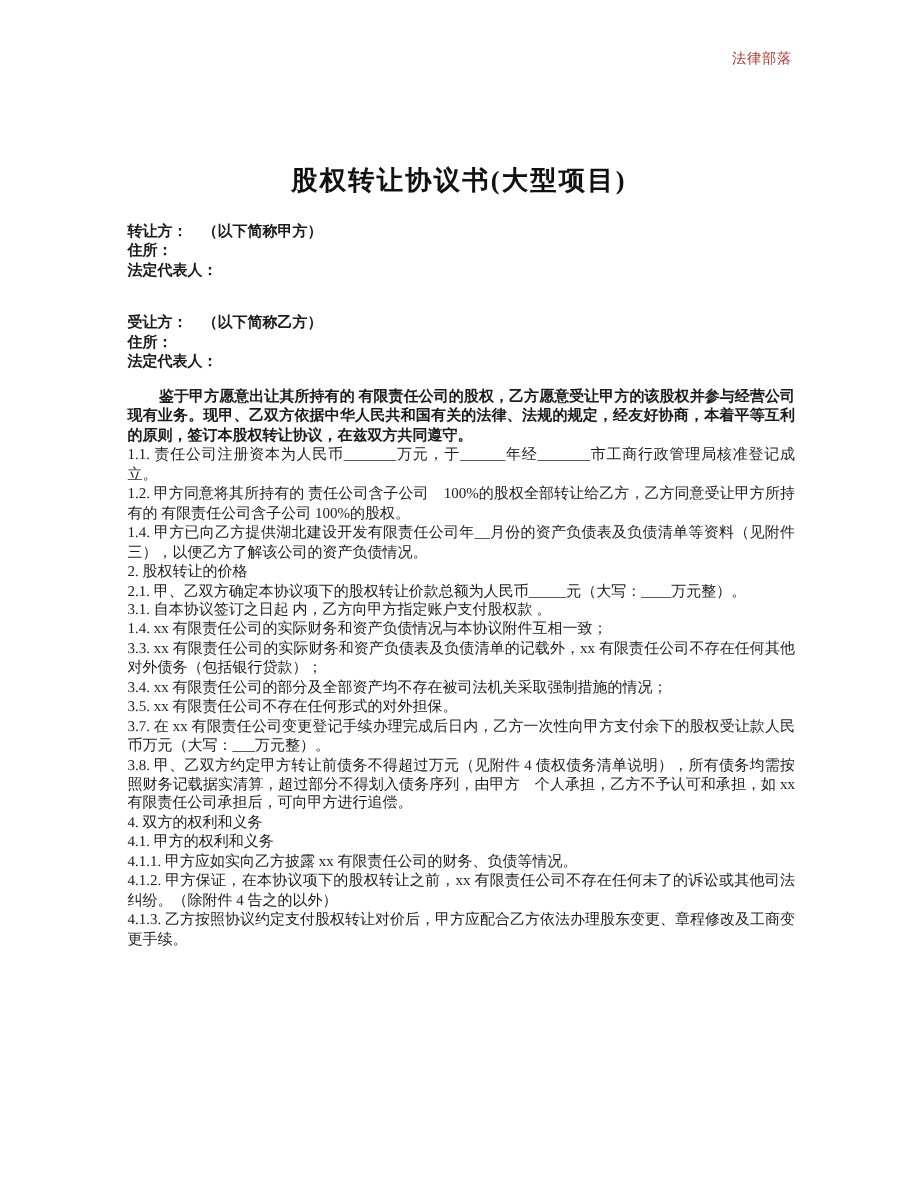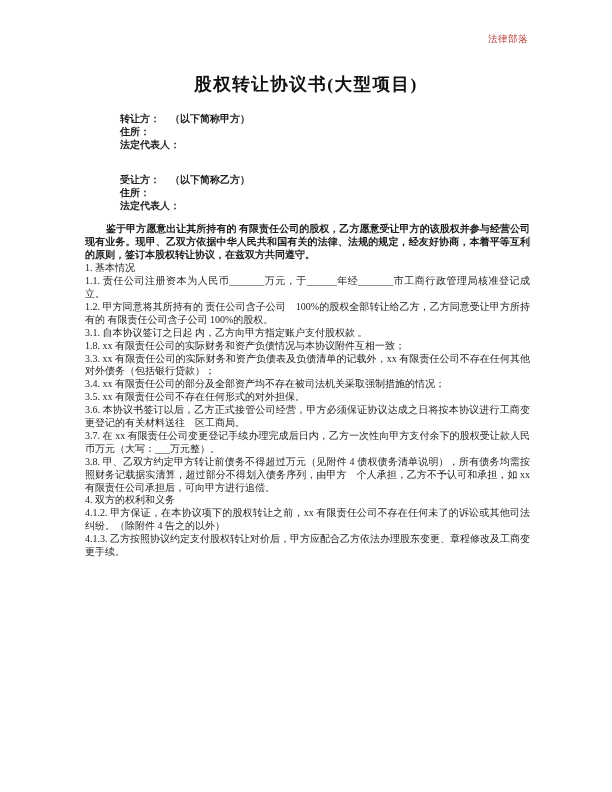--- a/index.html
+++ b/index.html
@@ -26,7 +26,7 @@
   }
   .doc-title {
     margin: 0;
-    padding-top: 72px;
+    padding-top: 108px;
     text-align: center;
     font-size: 17.5px;
     font-weight: bold;

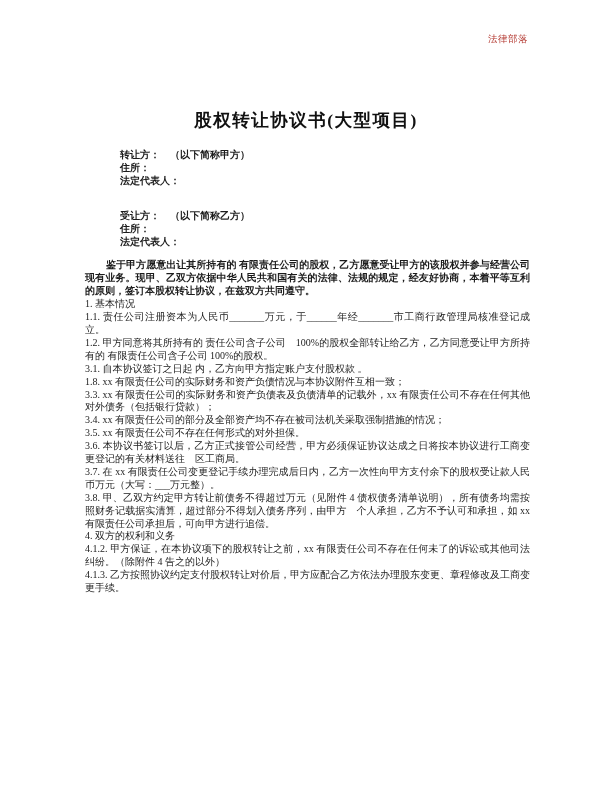--- a/index.html
+++ b/index.html
@@ -39,7 +39,7 @@
     line-height: 12.9px;
     text-align: justify;
   }
-  .party-block { font-weight: bold; margin-left: 35px; }
+  .party-block { font-weight: bold; }
   .party-block p { margin: 0; }
   .party-gap-1 { height: 22px; }
   .party-gap-2 { height: 11px; }

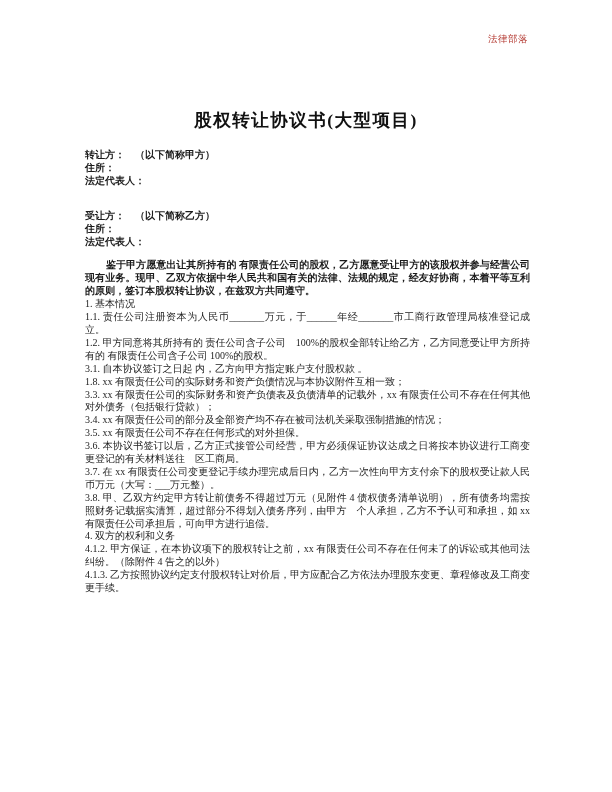--- a/index.html
+++ b/index.html
@@ -75,7 +75,6 @@
 
     <div class="paragraphs">
       <p class="indent">鉴于甲方愿意出让其所持有的 有限责任公司的股权，乙方愿意受让甲方的该股权并参与经营公司现有业务。现甲、乙双方依据中华人民共和国有关的法律、法规的规定，经友好协商，本着平等互利的原则，签订本股权转让协议，在兹双方共同遵守。</p>
-      <p>1. 基本情况</p>
       <p>1.1. 责任公司注册资本为人民币_______万元，于______年经_______市工商行政管理局核准登记成立。</p>
       <p>1.2. 甲方同意将其所持有的 责任公司含子公司　100%的股权全部转让给乙方，乙方同意受让甲方所持有的 有限责任公司含子公司 100%的股权。</p>
       <p>3.1. 自本协议签订之日起 内，乙方向甲方指定账户支付股权款 。</p>

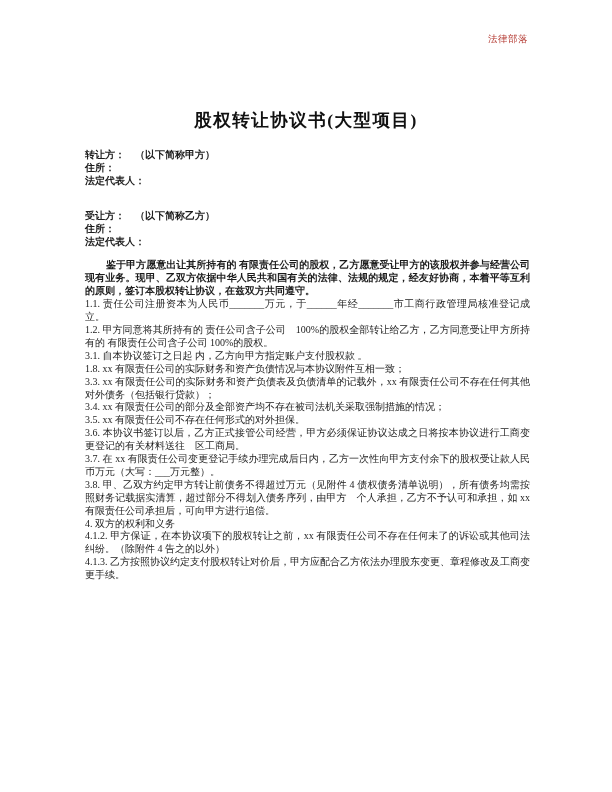--- a/index.html
+++ b/index.html
@@ -77,6 +77,7 @@
       <p class="indent">鉴于甲方愿意出让其所持有的 有限责任公司的股权，乙方愿意受让甲方的该股权并参与经营公司现有业务。现甲、乙双方依据中华人民共和国有关的法律、法规的规定，经友好协商，本着平等互利的原则，签订本股权转让协议，在兹双方共同遵守。</p>
       <p>1.1. 责任公司注册资本为人民币_______万元，于______年经_______市工商行政管理局核准登记成立。</p>
       <p>1.2. 甲方同意将其所持有的 责任公司含子公司　100%的股权全部转让给乙方，乙方同意受让甲方所持有的 有限责任公司含子公司 100%的股权。</p>
+      <p>1.4. 甲方已向乙方提供湖北建设开发有限责任公司年__月份的资产负债表及负债清单等资料（见附件三），以便乙方了解该公司的资产负债情况。</p>
       <p>3.1. 自本协议签订之日起 内，乙方向甲方指定账户支付股权款 。</p>
       <p>1.8.  xx 有限责任公司的实际财务和资产负债情况与本协议附件互相一致；</p>
       <p>3.3.  xx 有限责任公司的实际财务和资产负债表及负债清单的记载外，xx 有限责任公司不存在任何其他对外债务（包括银行贷款）；</p>

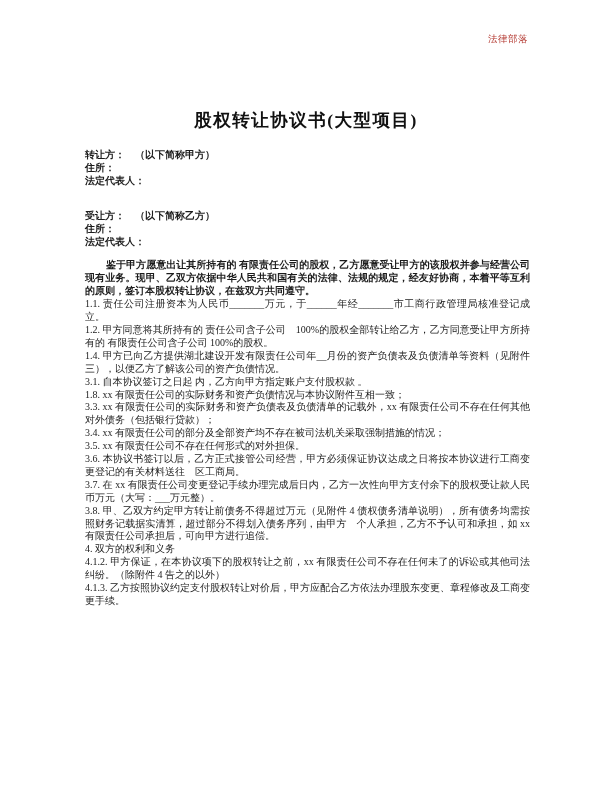--- a/index.html
+++ b/index.html
@@ -78,6 +78,7 @@
       <p>1.1. 责任公司注册资本为人民币_______万元，于______年经_______市工商行政管理局核准登记成立。</p>
       <p>1.2. 甲方同意将其所持有的 责任公司含子公司　100%的股权全部转让给乙方，乙方同意受让甲方所持有的 有限责任公司含子公司 100%的股权。</p>
       <p>1.4. 甲方已向乙方提供湖北建设开发有限责任公司年__月份的资产负债表及负债清单等资料（见附件三），以便乙方了解该公司的资产负债情况。</p>
+      <p>2. 股权转让的价格</p>
       <p>3.1. 自本协议签订之日起 内，乙方向甲方指定账户支付股权款 。</p>
       <p>1.8.  xx 有限责任公司的实际财务和资产负债情况与本协议附件互相一致；</p>
       <p>3.3.  xx 有限责任公司的实际财务和资产负债表及负债清单的记载外，xx 有限责任公司不存在任何其他对外债务（包括银行贷款）；</p>

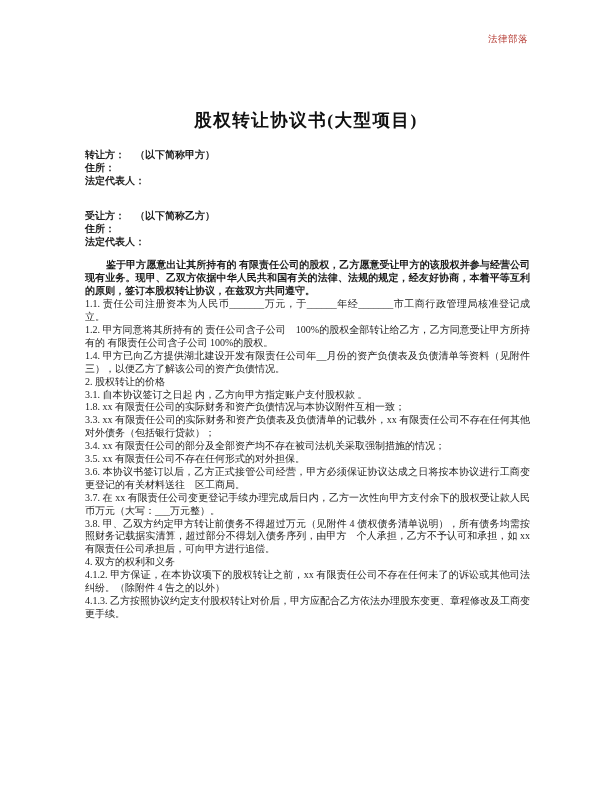--- a/index.html
+++ b/index.html
@@ -79,6 +79,7 @@
       <p>1.2. 甲方同意将其所持有的 责任公司含子公司　100%的股权全部转让给乙方，乙方同意受让甲方所持有的 有限责任公司含子公司 100%的股权。</p>
       <p>1.4. 甲方已向乙方提供湖北建设开发有限责任公司年__月份的资产负债表及负债清单等资料（见附件三），以便乙方了解该公司的资产负债情况。</p>
       <p>2. 股权转让的价格</p>
+      <p>2.1. 甲、乙双方确定本协议项下的股权转让价款总额为人民币_____元（大写：____万元整）。</p>
       <p>3.1. 自本协议签订之日起 内，乙方向甲方指定账户支付股权款 。</p>
       <p>1.8.  xx 有限责任公司的实际财务和资产负债情况与本协议附件互相一致；</p>
       <p>3.3.  xx 有限责任公司的实际财务和资产负债表及负债清单的记载外，xx 有限责任公司不存在任何其他对外债务（包括银行贷款）；</p>

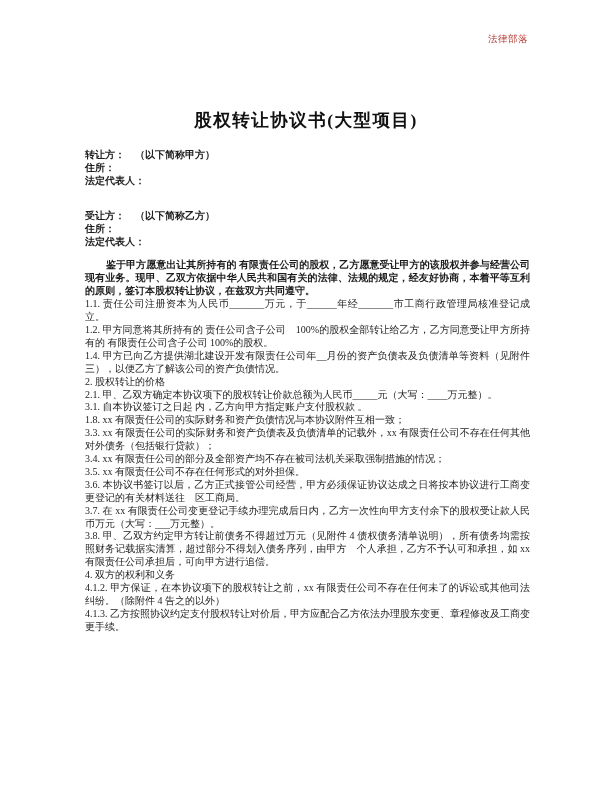--- a/index.html
+++ b/index.html
@@ -81,7 +81,7 @@
       <p>2. 股权转让的价格</p>
       <p>2.1. 甲、乙双方确定本协议项下的股权转让价款总额为人民币_____元（大写：____万元整）。</p>
       <p>3.1. 自本协议签订之日起 内，乙方向甲方指定账户支付股权款 。</p>
-      <p>1.8.  xx 有限责任公司的实际财务和资产负债情况与本协议附件互相一致；</p>
+      <p>1.4.  xx 有限责任公司的实际财务和资产负债情况与本协议附件互相一致；</p>
       <p>3.3.  xx 有限责任公司的实际财务和资产负债表及负债清单的记载外，xx 有限责任公司不存在任何其他对外债务（包括银行贷款）；</p>
       <p>3.4.  xx 有限责任公司的部分及全部资产均不存在被司法机关采取强制措施的情况；</p>
       <p>3.5.  xx 有限责任公司不存在任何形式的对外担保。</p>

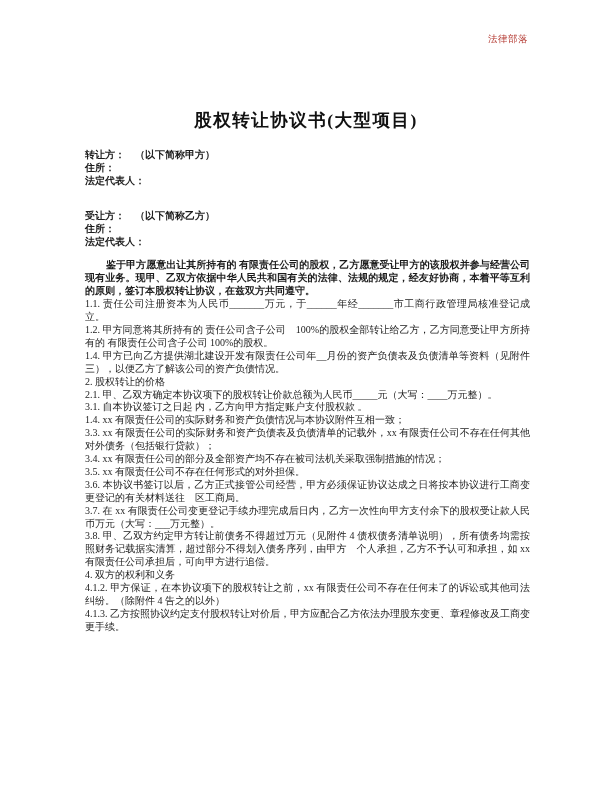--- a/index.html
+++ b/index.html
@@ -85,7 +85,6 @@
       <p>3.3.  xx 有限责任公司的实际财务和资产负债表及负债清单的记载外，xx 有限责任公司不存在任何其他对外债务（包括银行贷款）；</p>
       <p>3.4.  xx 有限责任公司的部分及全部资产均不存在被司法机关采取强制措施的情况；</p>
       <p>3.5.  xx 有限责任公司不存在任何形式的对外担保。</p>
-      <p>3.6. 本协议书签订以后，乙方正式接管公司经营，甲方必须保证协议达成之日将按本协议进行工商变更登记的有关材料送往　区工商局。</p>
       <p>3.7. 在 xx 有限责任公司变更登记手续办理完成后日内，乙方一次性向甲方支付余下的股权受让款人民币万元（大写：___万元整）。</p>
       <p>3.8. 甲、乙双方约定甲方转让前债务不得超过万元（见附件 4 债权债务清单说明），所有债务均需按照财务记载据实清算，超过部分不得划入债务序列，由甲方　个人承担，乙方不予认可和承担，如 xx 有限责任公司承担后，可向甲方进行追偿。</p>
       <p>4. 双方的权利和义务</p>

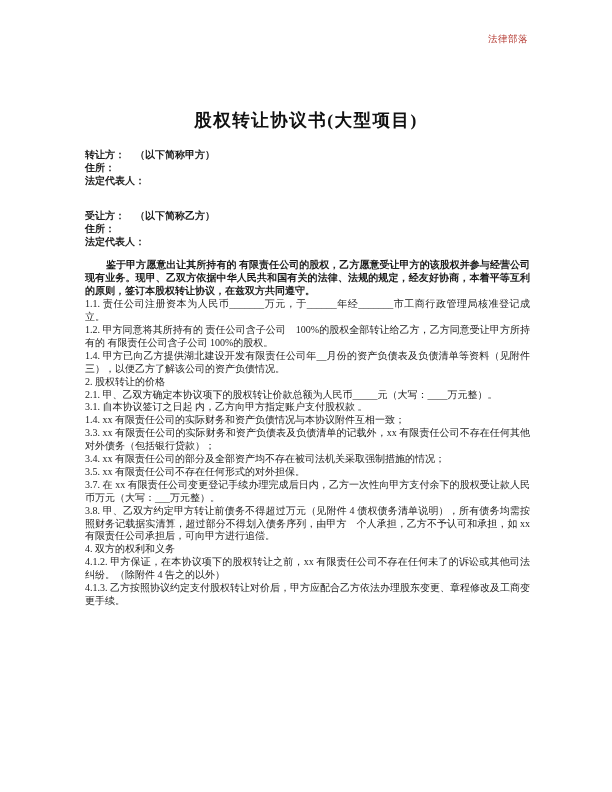--- a/index.html
+++ b/index.html
@@ -88,6 +88,7 @@
       <p>3.7. 在 xx 有限责任公司变更登记手续办理完成后日内，乙方一次性向甲方支付余下的股权受让款人民币万元（大写：___万元整）。</p>
       <p>3.8. 甲、乙双方约定甲方转让前债务不得超过万元（见附件 4 债权债务清单说明），所有债务均需按照财务记载据实清算，超过部分不得划入债务序列，由甲方　个人承担，乙方不予认可和承担，如 xx 有限责任公司承担后，可向甲方进行追偿。</p>
       <p>4. 双方的权利和义务</p>
+      <p>4.1. 甲方的权利和义务</p>
       <p>4.1.2. 甲方保证，在本协议项下的股权转让之前，xx 有限责任公司不存在任何未了的诉讼或其他司法纠纷。（除附件 4 告之的以外）</p>
       <p>4.1.3. 乙方按照协议约定支付股权转让对价后，甲方应配合乙方依法办理股东变更、章程修改及工商变更手续。</p>
     </div>

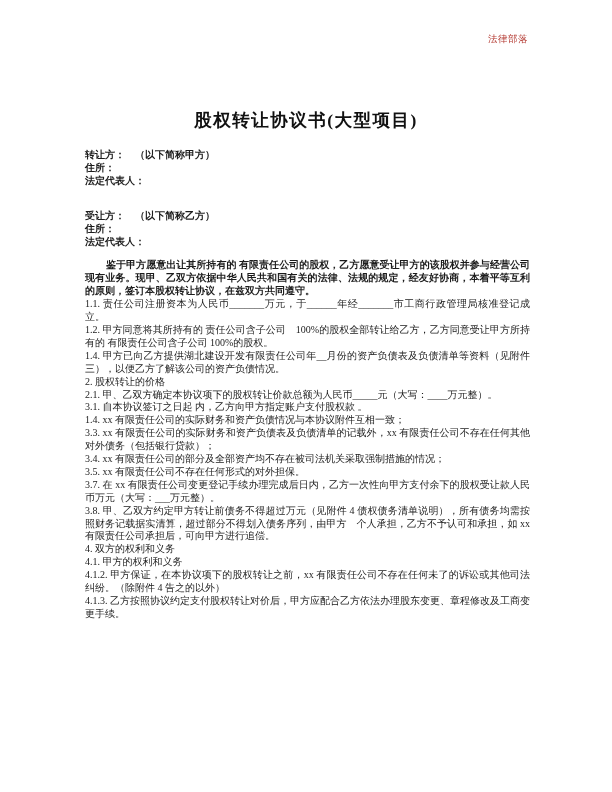--- a/index.html
+++ b/index.html
@@ -89,6 +89,7 @@
       <p>3.8. 甲、乙双方约定甲方转让前债务不得超过万元（见附件 4 债权债务清单说明），所有债务均需按照财务记载据实清算，超过部分不得划入债务序列，由甲方　个人承担，乙方不予认可和承担，如 xx 有限责任公司承担后，可向甲方进行追偿。</p>
       <p>4. 双方的权利和义务</p>
       <p>4.1. 甲方的权利和义务</p>
+      <p>4.1.1. 甲方应如实向乙方披露 xx 有限责任公司的财务、负债等情况。</p>
       <p>4.1.2. 甲方保证，在本协议项下的股权转让之前，xx 有限责任公司不存在任何未了的诉讼或其他司法纠纷。（除附件 4 告之的以外）</p>
       <p>4.1.3. 乙方按照协议约定支付股权转让对价后，甲方应配合乙方依法办理股东变更、章程修改及工商变更手续。</p>
     </div>

